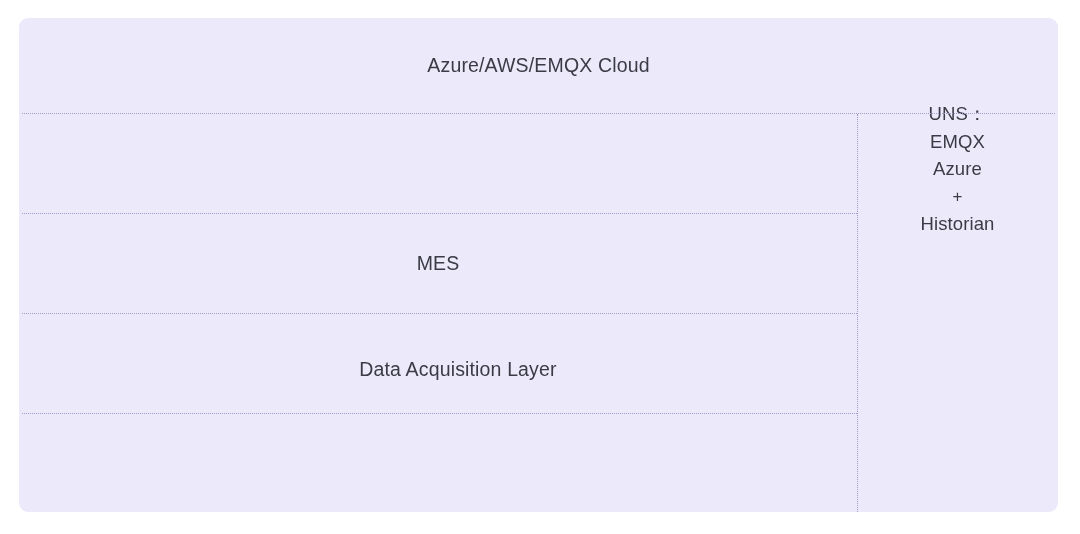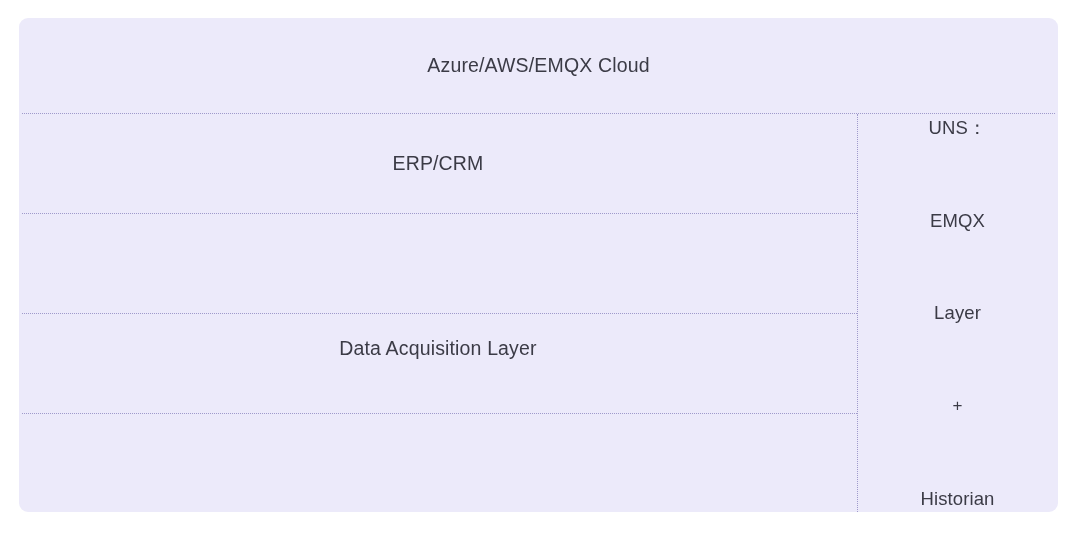--- a/index.html
+++ b/index.html
@@ -87,13 +87,13 @@
   .uns-col {
     position: absolute;
     left: 838px;
-    top: 96px;
+    top: 82px;
     width: 201px;
     height: 398px;
     display: flex;
     flex-direction: column;
     align-items: center;
-    justify-content: space-between;
+    justify-content: flex-start;
   }
   .uns-line {
     color: #3b3b46;

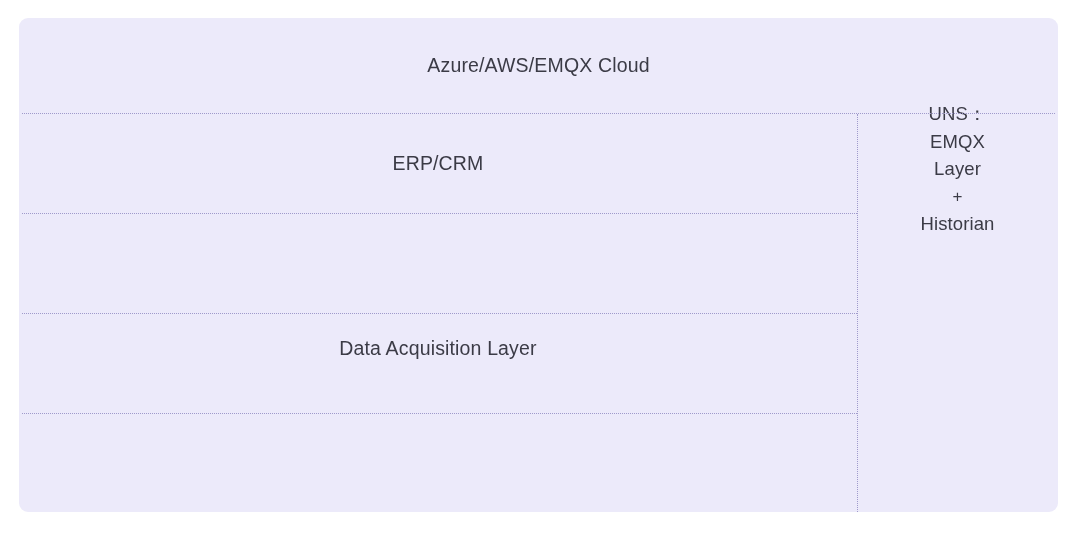--- a/index.html
+++ b/index.html
@@ -117,9 +117,6 @@
       <span>Azure/AWS/EMQX Cloud</span>
     </div>
 
-    <div class="row-label row-erp">
-      <span>ERP/CRM</span>
-    </div>
 
 
     <div class="row-label row-daq">

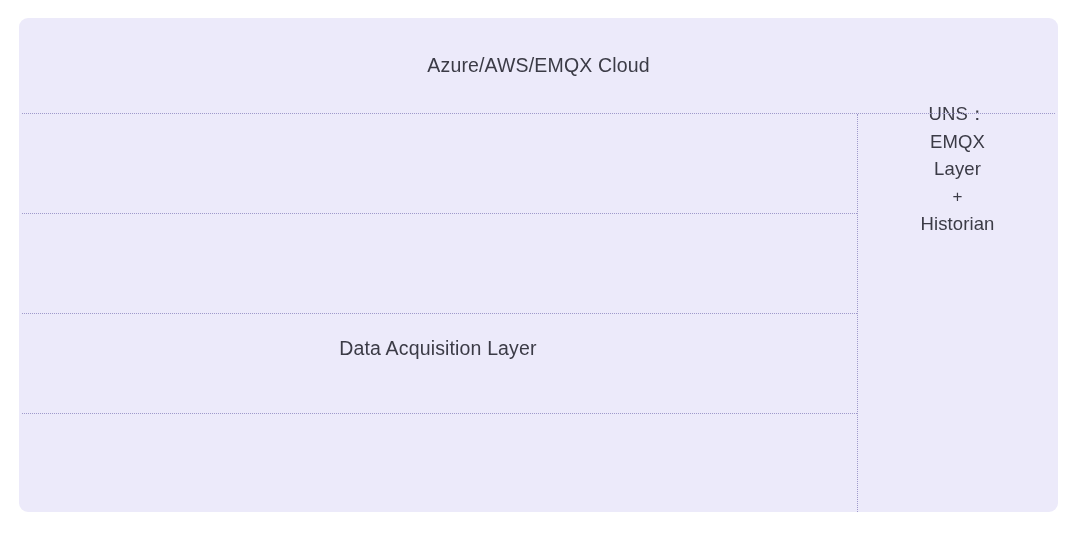--- a/index.html
+++ b/index.html
@@ -127,7 +127,7 @@
     <div class="uns-col">
       <div class="uns-line">UNS：</div>
       <div class="uns-line">EMQX</div>
-      <div class="uns-line">Layer</div>
+      <div class="uns-line">Azure</div>
       <div class="uns-line plus">+</div>
       <div class="uns-line">Historian</div>
     </div>

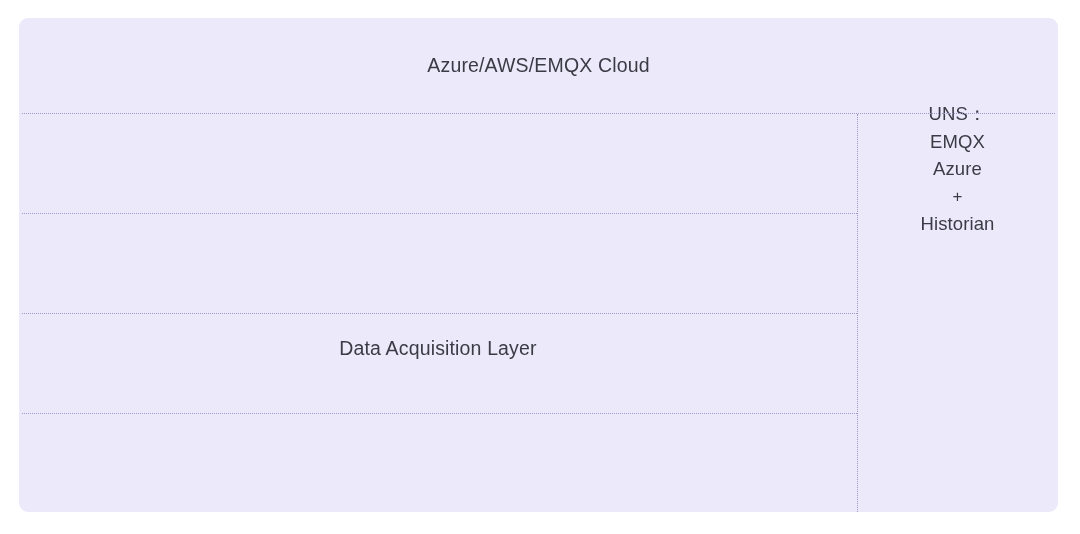--- a/index.html
+++ b/index.html
@@ -118,6 +118,9 @@
     </div>
 
 
+    <div class="row-label row-mes">
+      <span>MES</span>
+    </div>
 
     <div class="row-label row-daq">
       <span>Data Acquisition Layer</span>

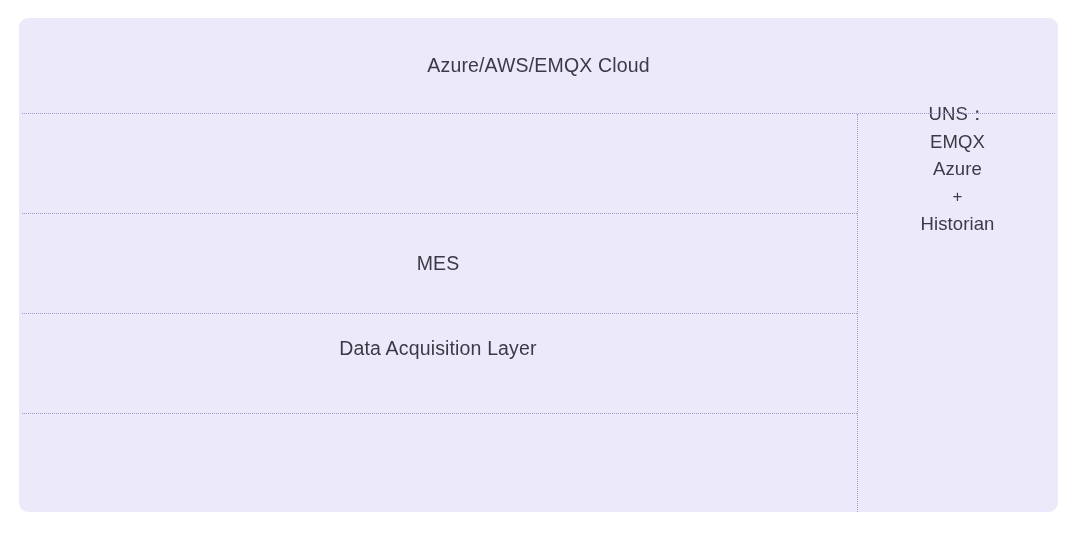--- a/index.html
+++ b/index.html
@@ -77,7 +77,7 @@
   .row-cloud { top: 0px;   height: 95px; }
   .row-erp   { top: 95px;  height: 100px; }
   .row-mes   { top: 195px; height: 100px; }
-  .row-daq   { top: 280px; height: 100px; }
+  .row-daq   { top: 301px; height: 100px; padding-left: 20px; }
   .row-plc   { top: 395px; height: 99px; }
 
   

